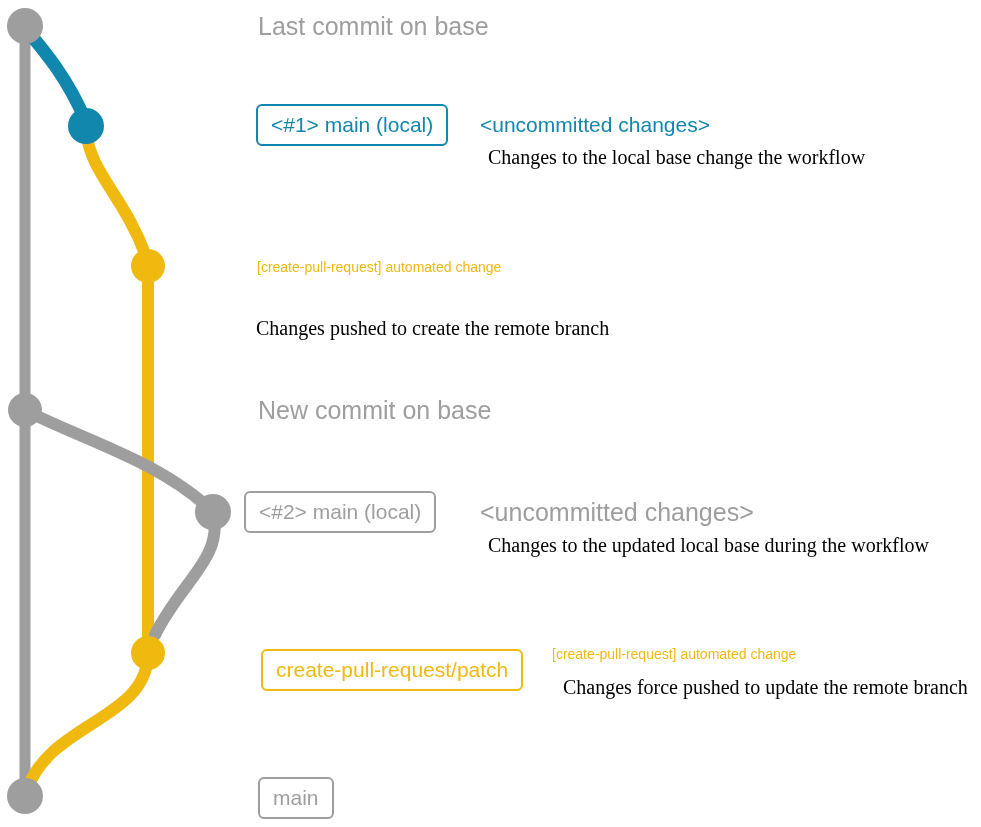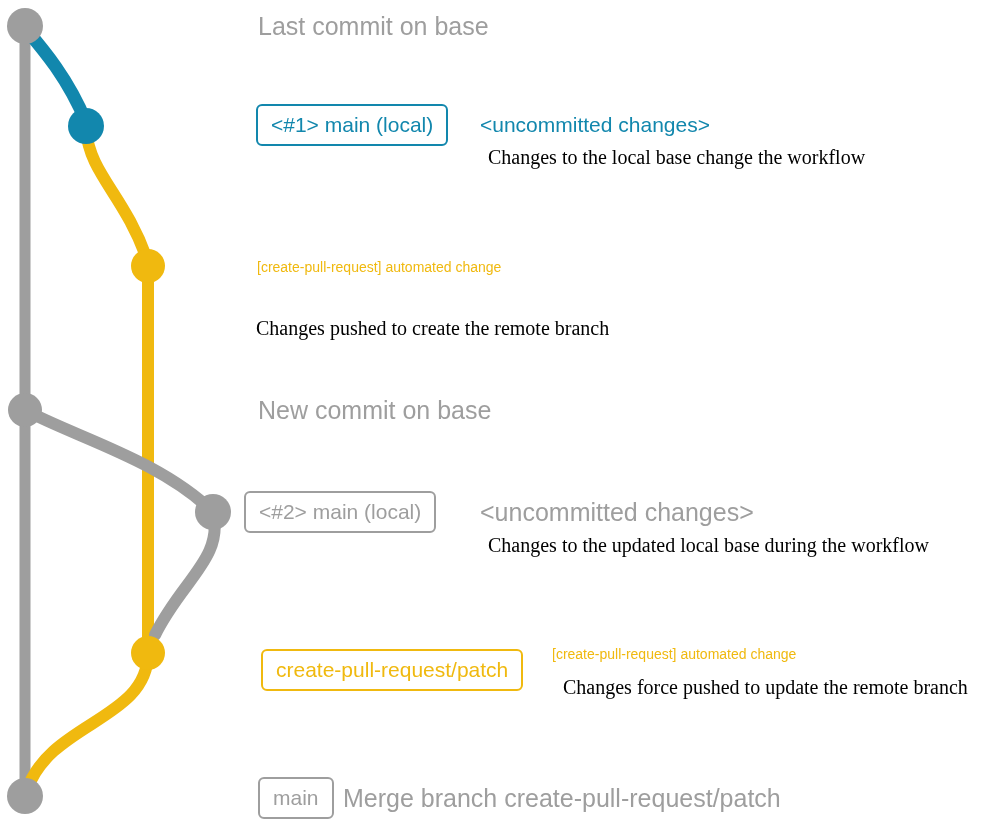--- a/index.html
+++ b/index.html
@@ -104,7 +104,6 @@
   <div class="abs serif-note" style="left:563px; top:675px;">Changes force pushed to update the remote branch</div>
 
   <div class="abs branch-tag tag-gray" style="left:258px; top:777px;">main</div>
-  <div class="abs gray-label" style="left:343px; top:785px;">Merge branch create-pull-request/patch</div>
 
 </div>
 

